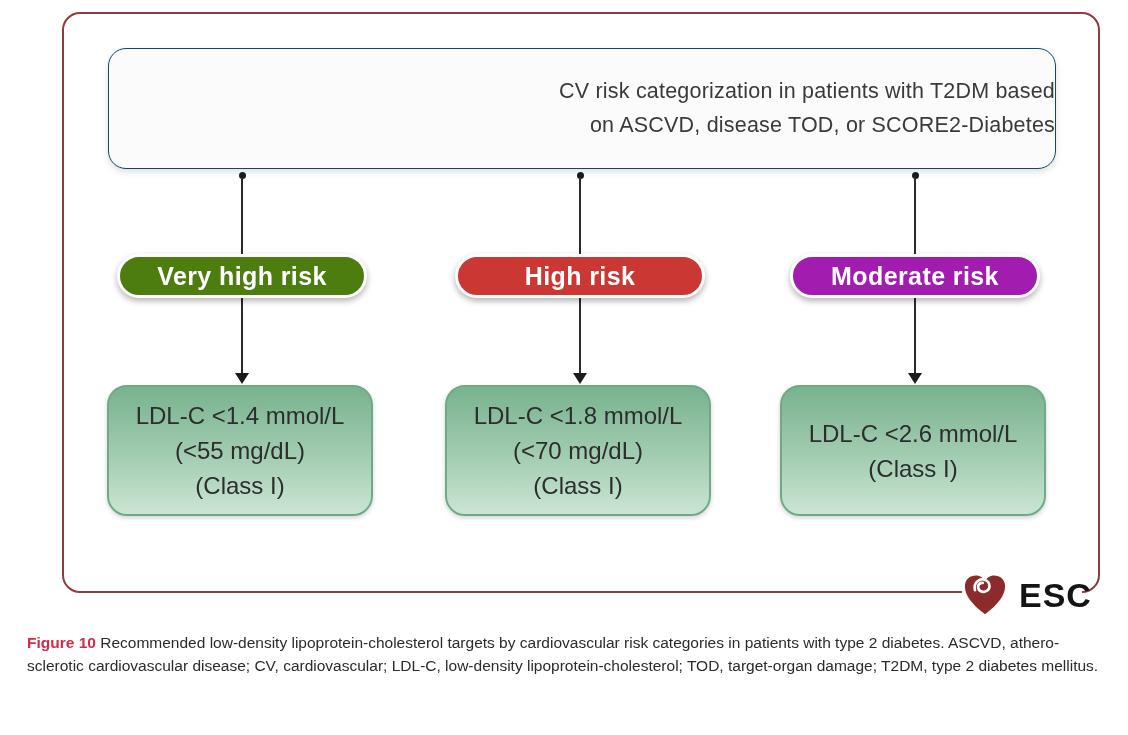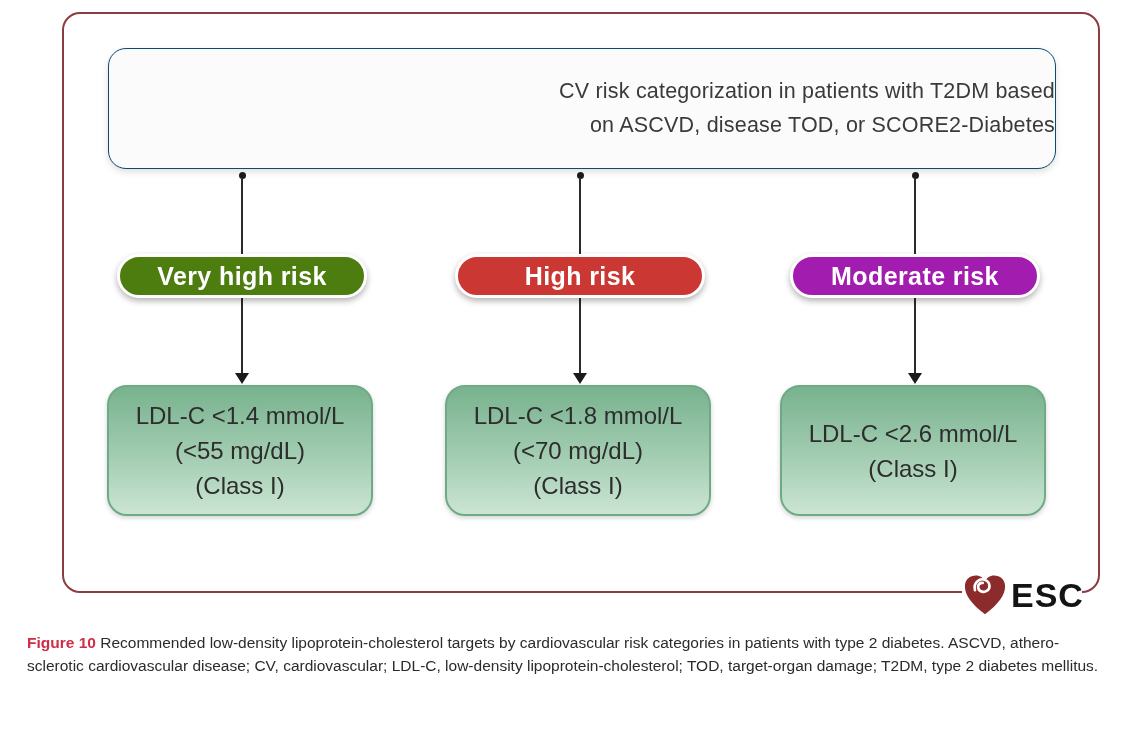--- a/index.html
+++ b/index.html
@@ -141,7 +141,7 @@
     font-weight: 600;
     color: #141414;
     letter-spacing: 1px;
-    margin-left: 3px;
+    margin-left: 11px;
     line-height: 44px;
   }
   

